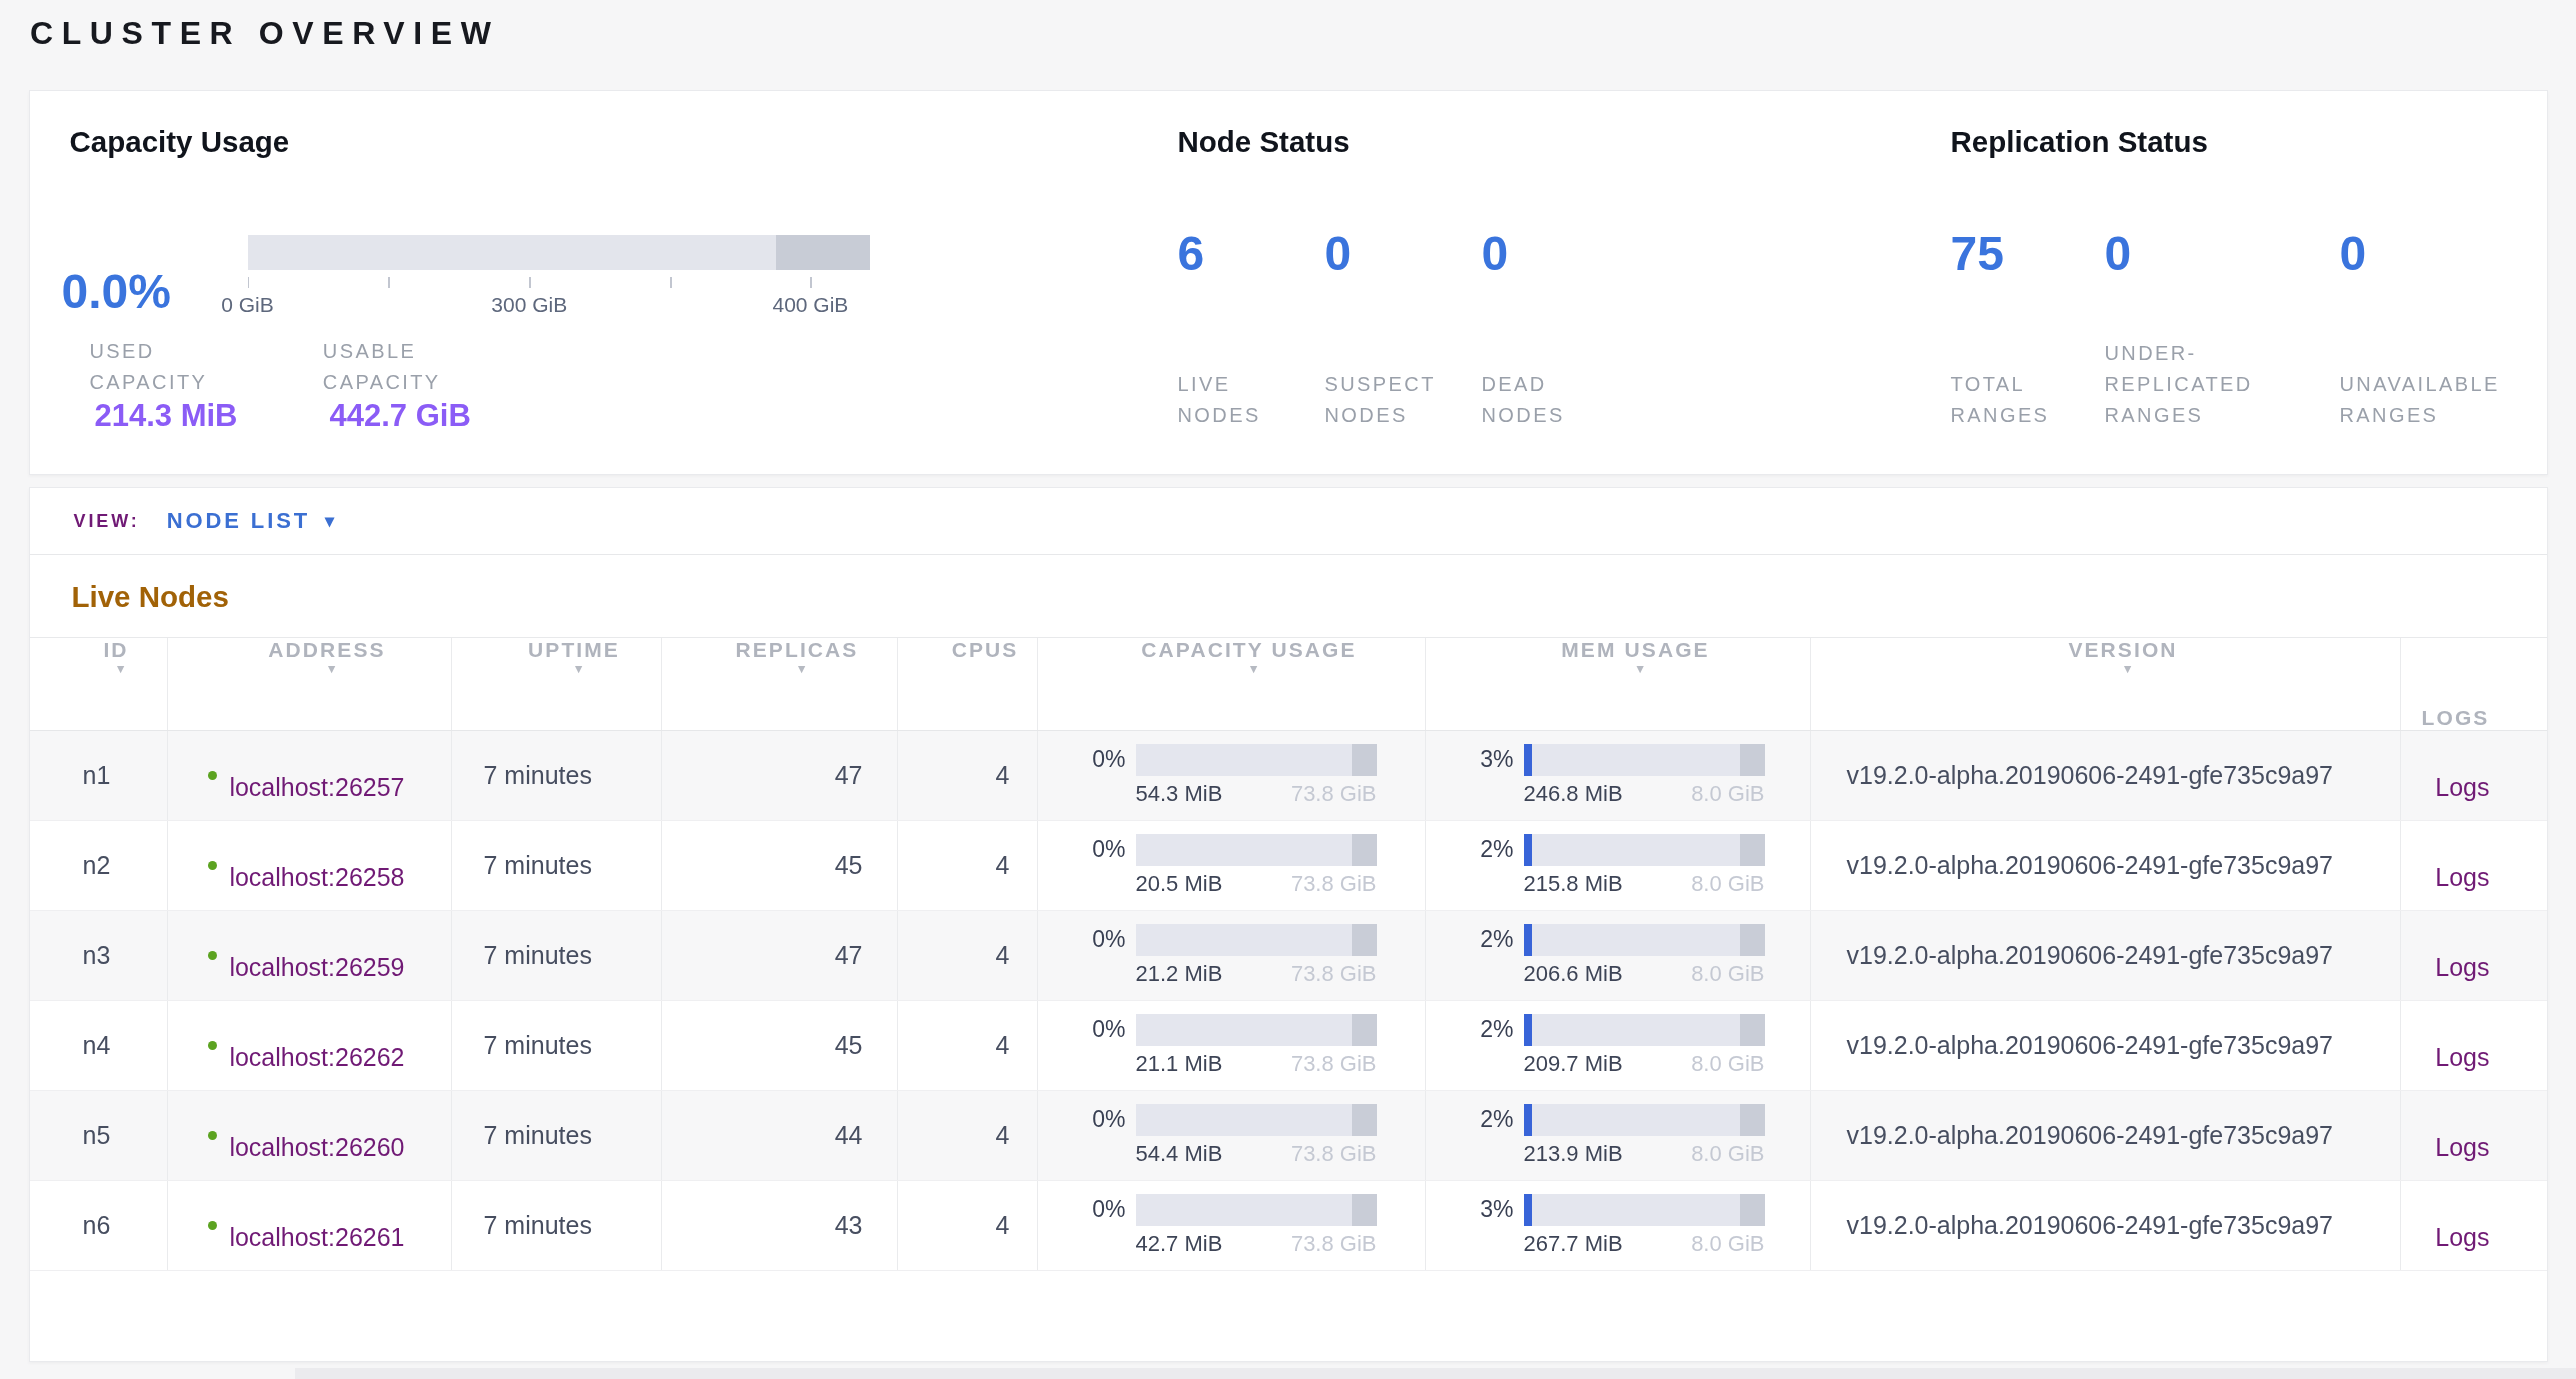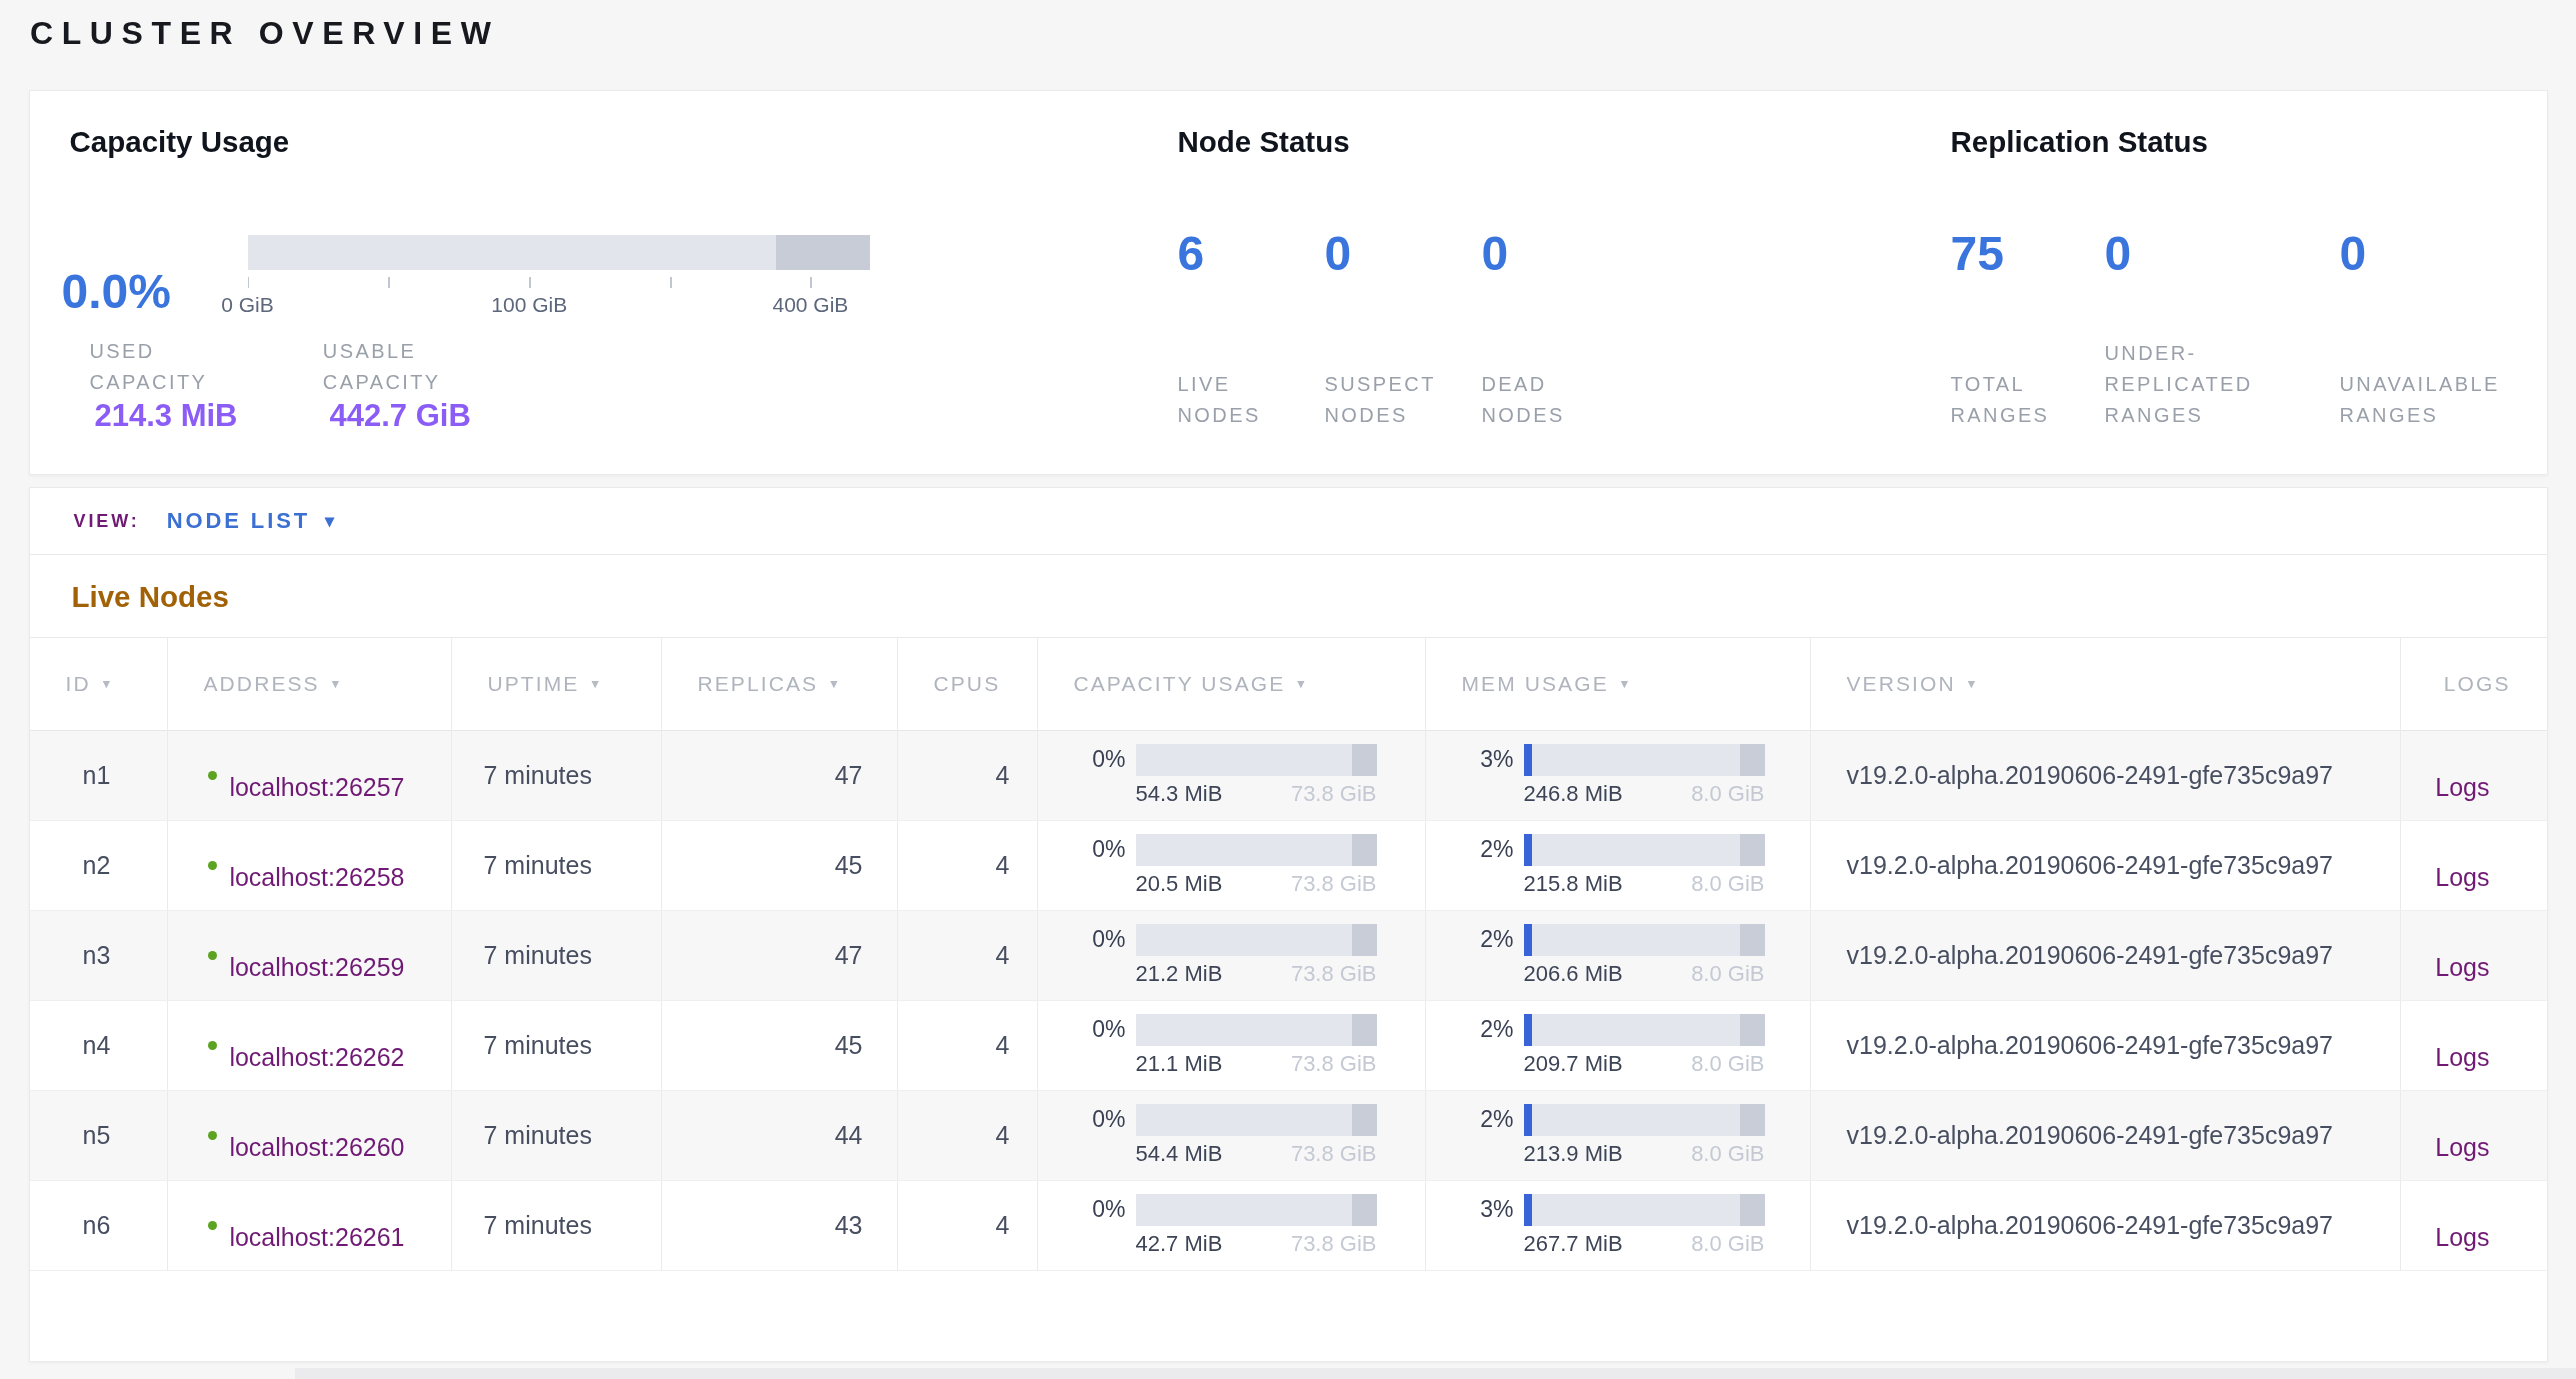--- a/index.html
+++ b/index.html
@@ -121,7 +121,7 @@
               <span class="tick-label" style="left: 0%;">0 GiB</span>
               <span class="tick-mark" style="left: 22.6%;"></span>
               <span class="tick-mark" style="left: 45.3%;"></span>
-              <span class="tick-label" style="left: 45.3%;">100 GiB</span>
+              <span class="tick-label" style="left: 45.3%;">300 GiB</span>
               <span class="tick-mark" style="left: 67.9%;"></span>
               <span class="tick-mark" style="left: 90.5%;"></span>
               <span class="tick-label" style="left: 90.5%;">400 GiB</span>

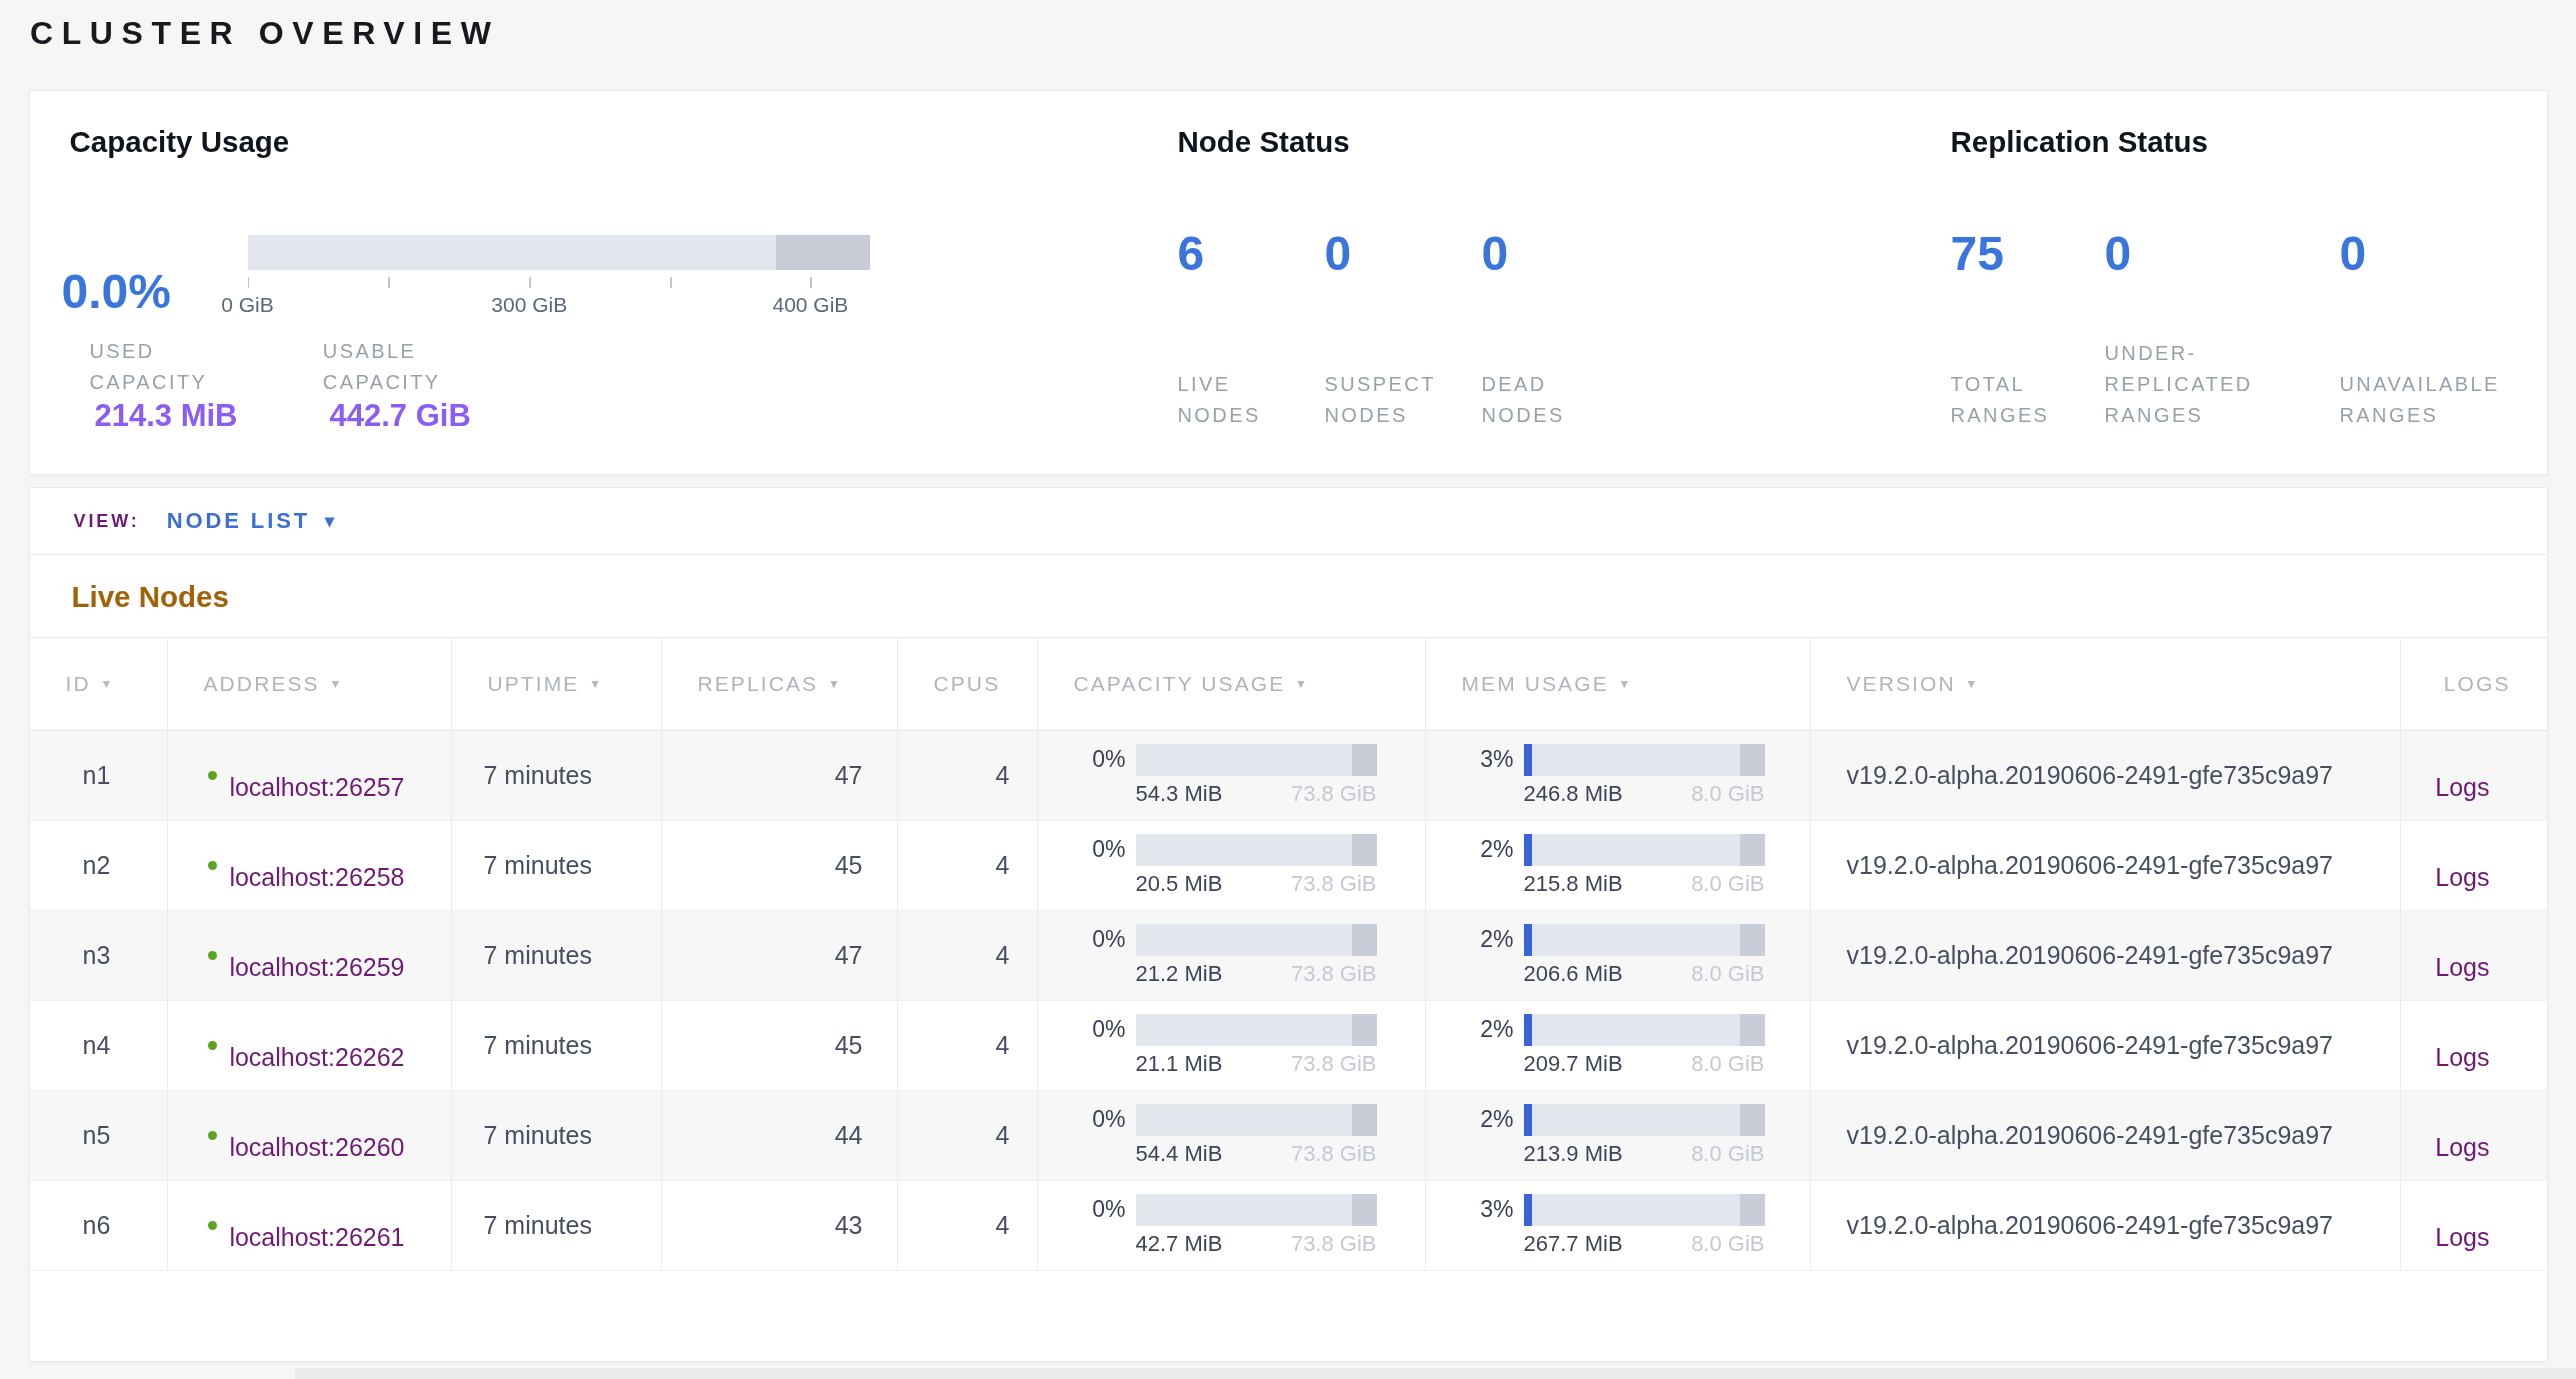--- a/index.html
+++ b/index.html
@@ -71,7 +71,7 @@
   .tbody .trow.odd { background:#f7f7f8; }
   .th, .td { border-right:1px solid #eaebed; display:flex; align-items:center; min-width:0; }
   .th:last-child, .td:last-child { border-right:none; }
-  .th { color:#b0b4bd; font-size:21px; font-weight:400; letter-spacing:2.1px; padding-left:36px; }
+  .th { color:#b0b4bd; font-size:21px; font-weight:700; letter-spacing:2.1px; padding-left:36px;flex-direction:column; }
   .th.th-logs { justify-content:flex-end; padding-left:0; padding-right:36px; }
   .th .caret { font-size:12.4px; margin-left:9.5px; color:#b6bac2; letter-spacing:0; }
   .td { font-size:25px; color:#474e60; }

